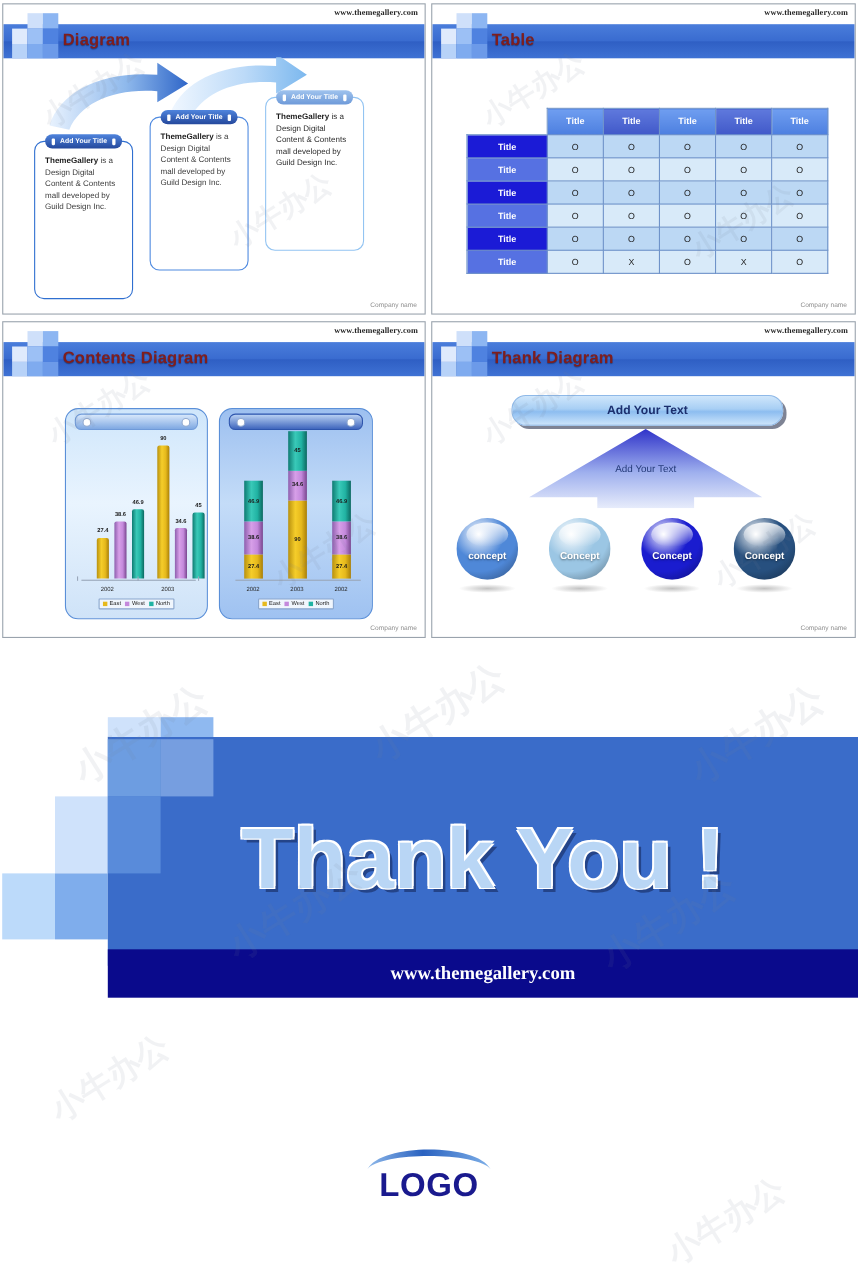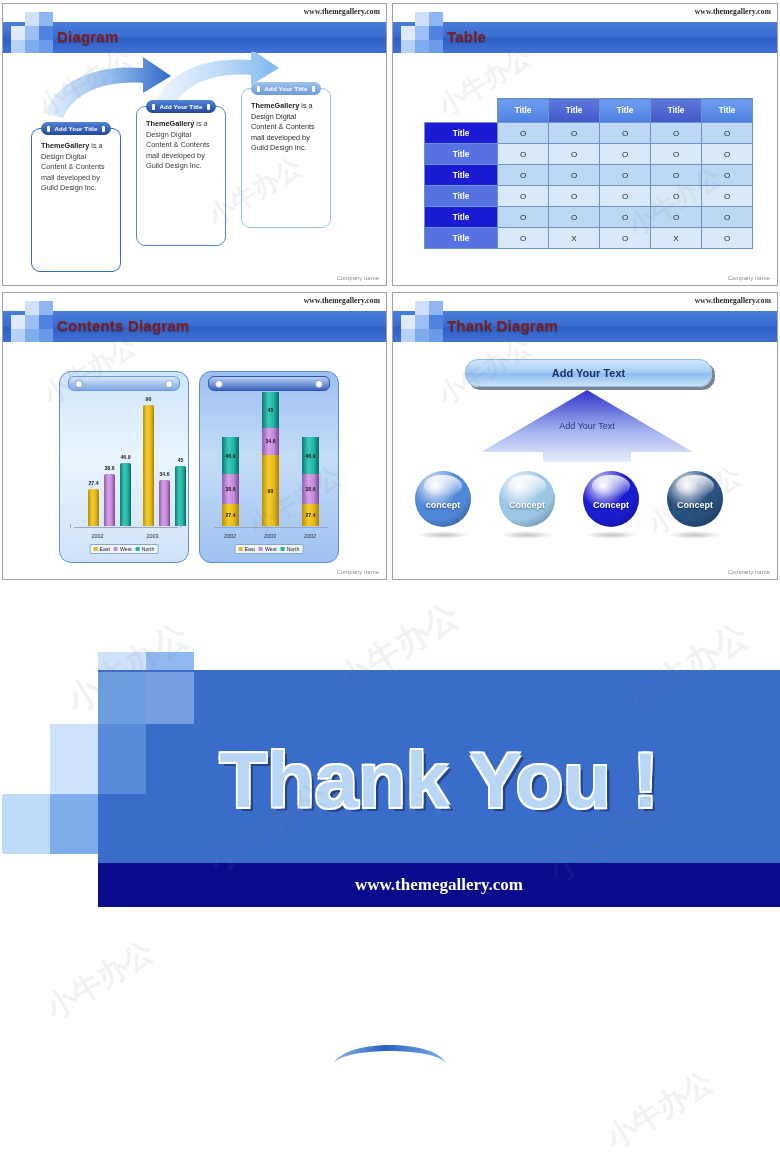--- a/index.html
+++ b/index.html
@@ -503,6 +503,7 @@
     </defs>
     <path d="M4,28 C16,4 104,4 116,28 C104,12 16,12 4,28 Z" fill="url(#arcg)"></path>
   </svg>
+  <div class="logo-text">LOGO</div>
 </div>
 
 <div class="wm" style="left:40px;top:960px;font-size:30px;">小牛办公</div>

